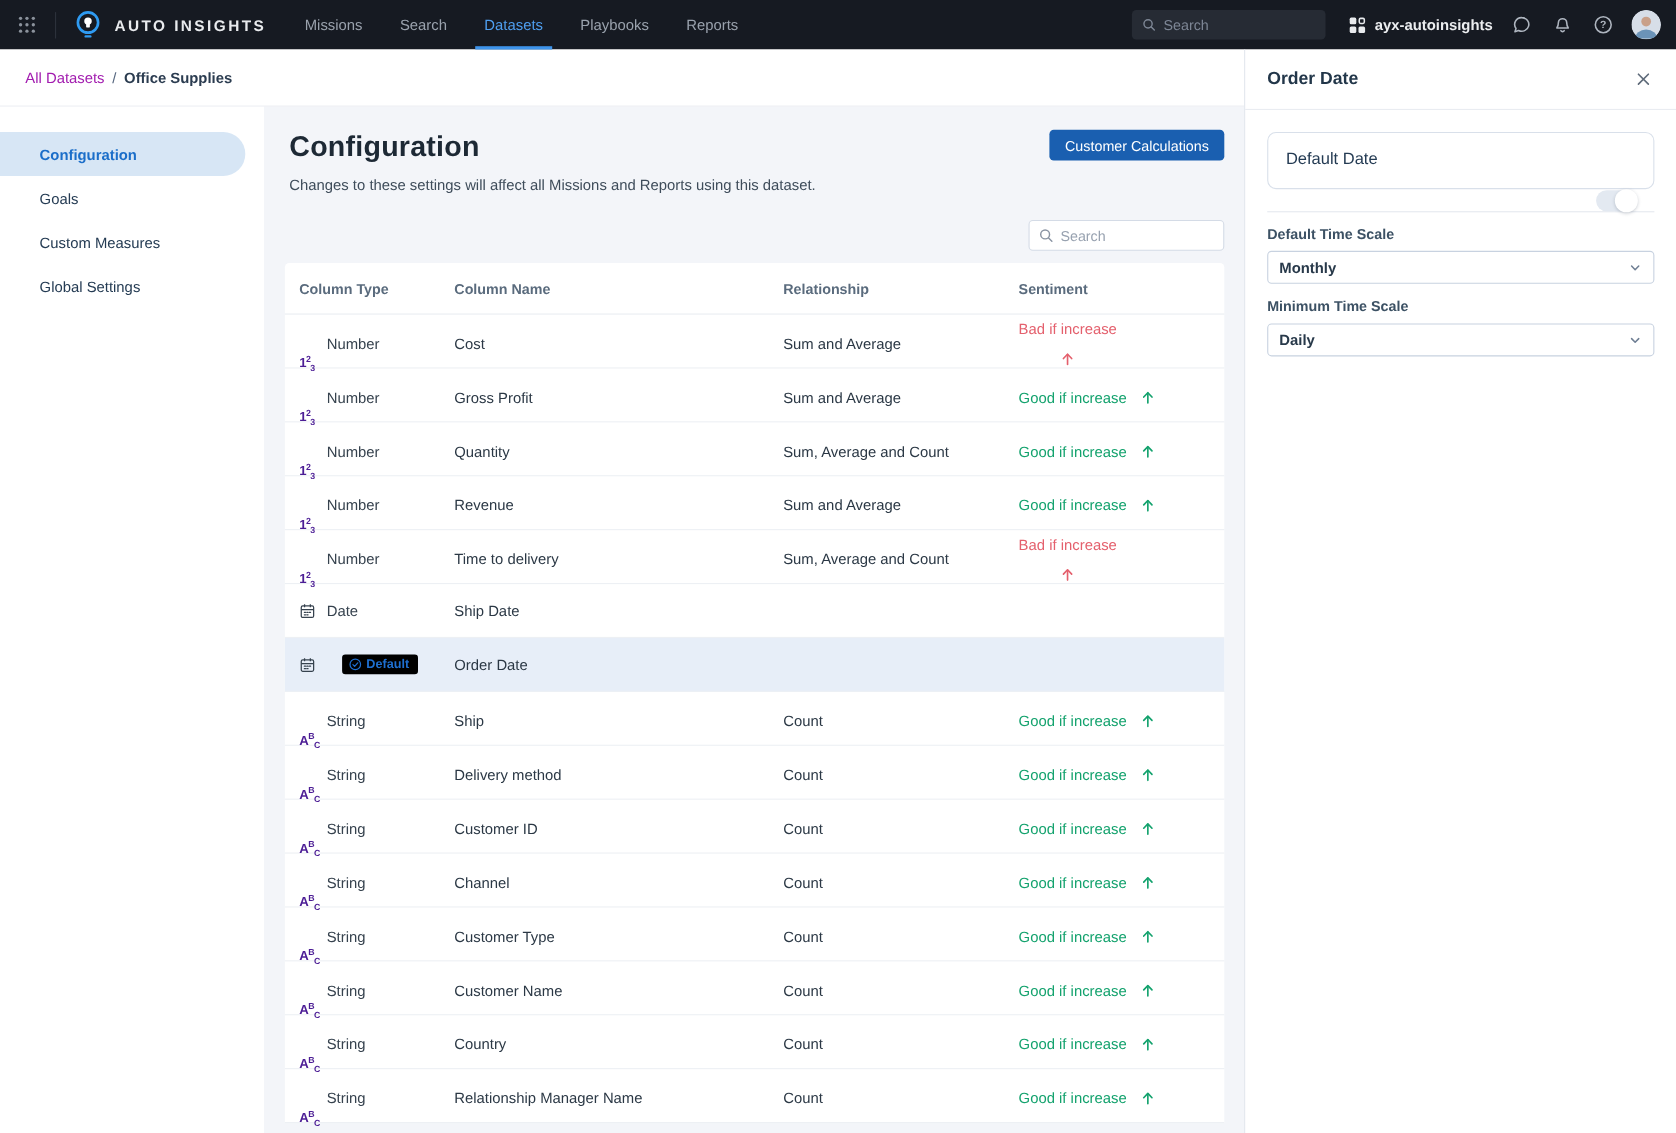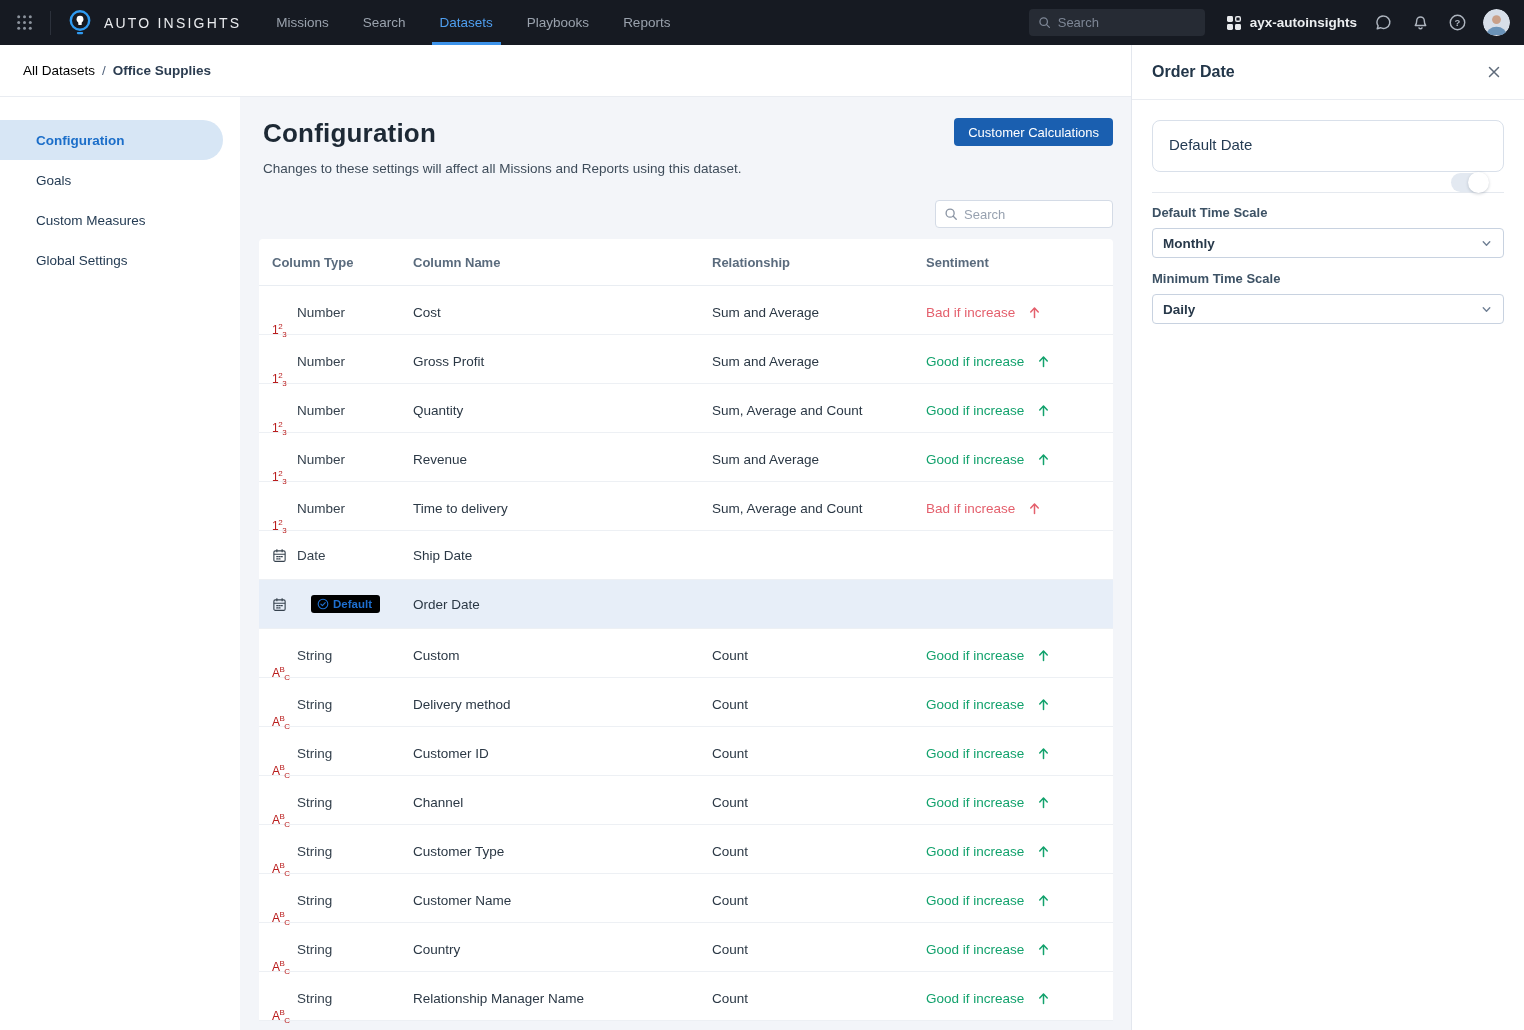--- a/index.html
+++ b/index.html
@@ -11,7 +11,7 @@
   .apps-btn { width:24px; height:24px; display:flex; align-items:center; justify-content:center; cursor:pointer; }
   .tb-divider { width:1px; height:24px; background:#2c313b; margin:0 16px 0 14px; }
   .brand { display:flex; align-items:center; gap:11px; }
-  .brand-name { color:#e9ebee; font-size:14px; letter-spacing:2.2px; font-weight:400; }
+  .brand-name { color:#e9ebee; font-size:14px; letter-spacing:2.2px; font-weight:700; }
   .topnav { display:flex; align-items:center; height:45px; margin-left:32px; gap:28px; }
   .topnav-item { height:45px; display:flex; align-items:center; font-size:13.5px; color:#9aa2ad; cursor:pointer; position:relative; padding:0 3px; }
   .topnav-item.active { color:#4f9ff0; }

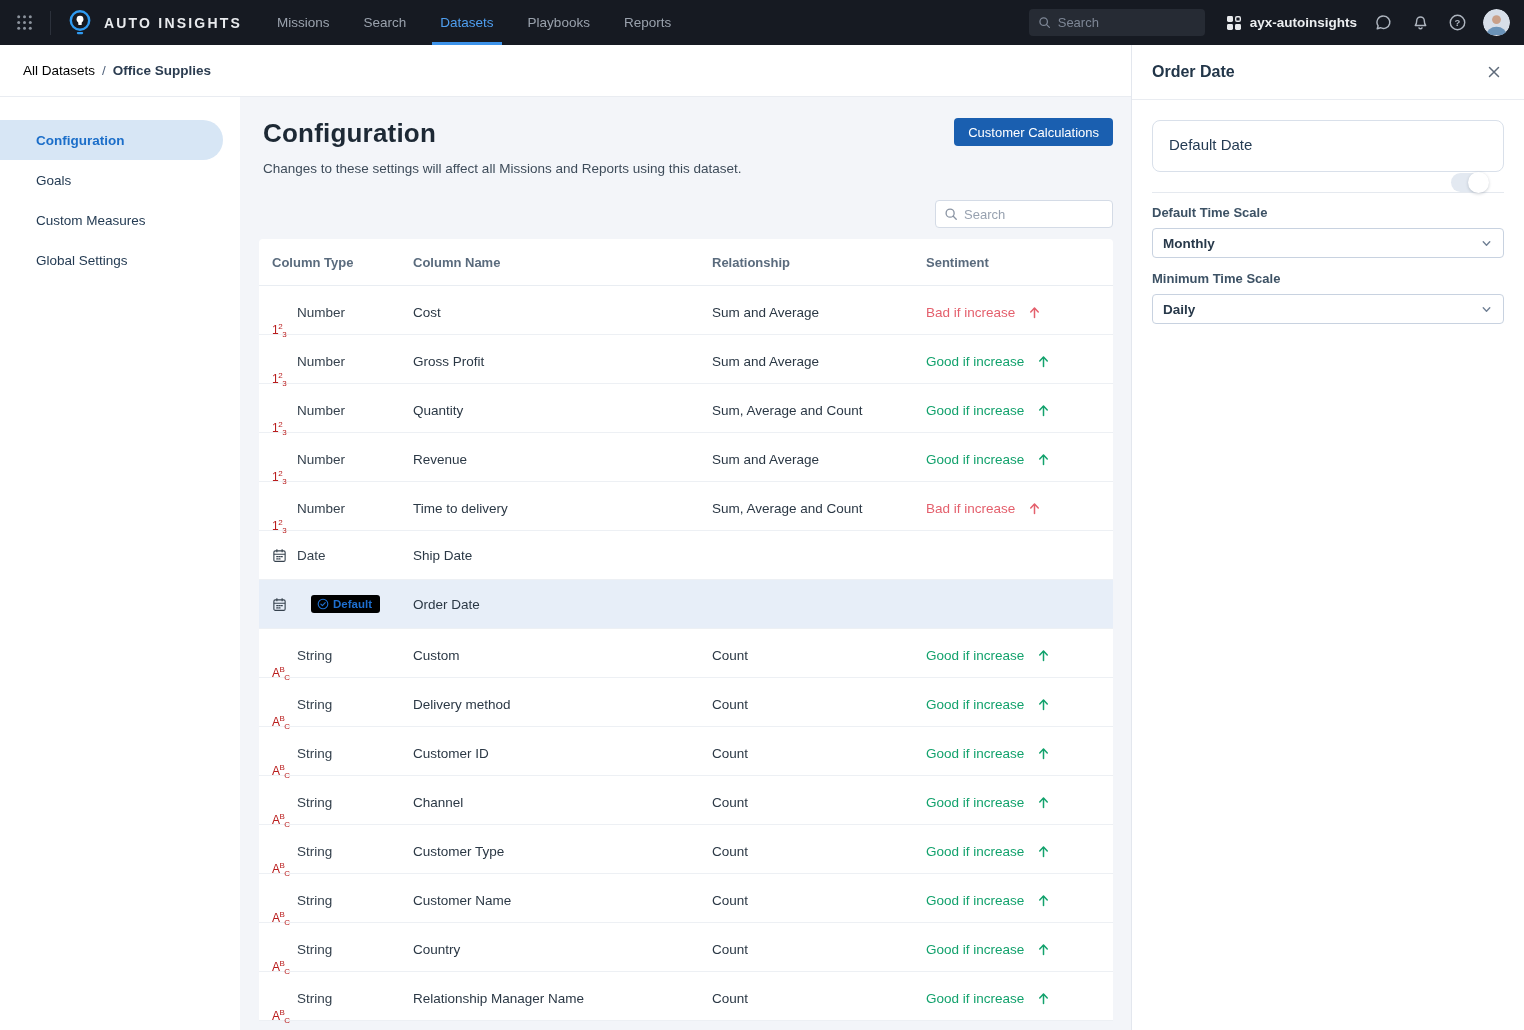--- a/index.html
+++ b/index.html
@@ -29,7 +29,7 @@
   .below { display:flex; height:985px; }
   .left-region { width:1131px; display:flex; flex-direction:column; }
   .breadcrumb-row { height:52px; background:#fff; border-bottom:1px solid #e9ecf1; display:flex; align-items:center; padding-left:23px; font-size:13.5px; }
-  .bc-link { color:#000000; cursor:pointer; }
+  .bc-link { color:#a21caf; cursor:pointer; }
   .bc-sep { color:#54657e; margin:0 7px; }
   .bc-current { color:#2b3c50; font-weight:700; }
   .workspace { flex:1; display:flex; min-height:0; }

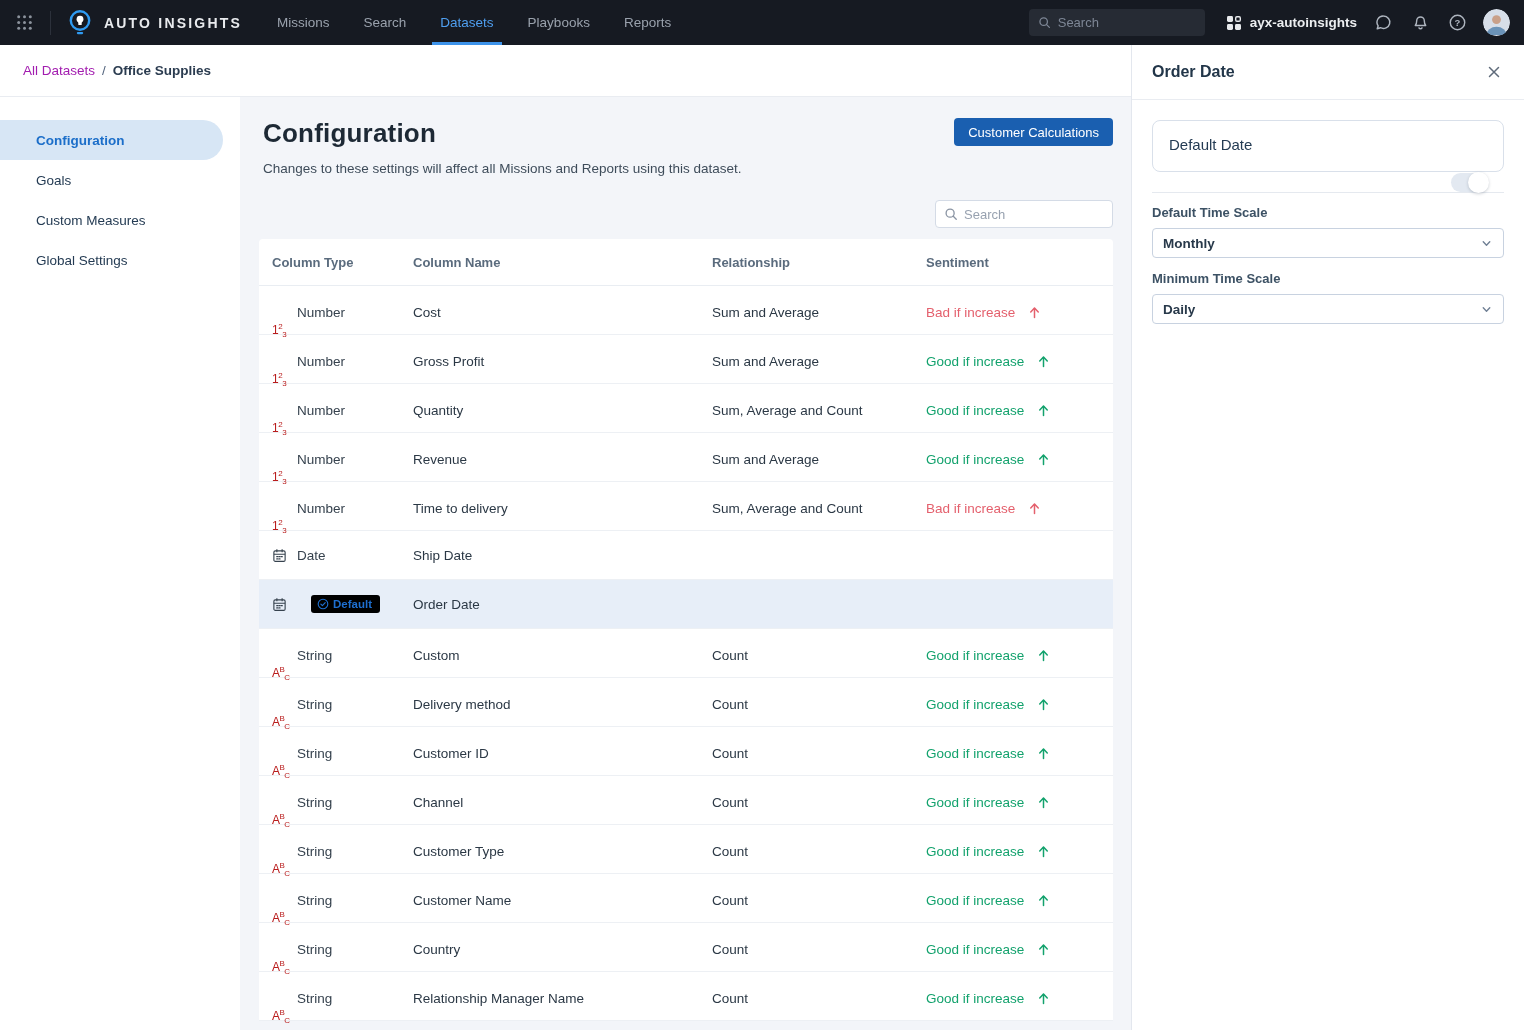--- a/index.html
+++ b/index.html
@@ -64,7 +64,7 @@
   .default-badge { display:inline-flex; align-items:center; gap:4px; background:#000000; border-radius:3px; padding:3px 8px 3px 6px; margin-left:14px; font-size:11.5px; font-weight:700; color:#1e6fd0; }
   .sent { display:inline-flex; align-items:center; gap:12px; font-size:13.5px; }
   .sent.good { color:#13a26d; }
-  .sent.bad  { color:#e4606d; }
+  .sent.bad  { color:#e4606d;flex-direction:column; }
   .sent svg { flex-shrink:0; }
 
   

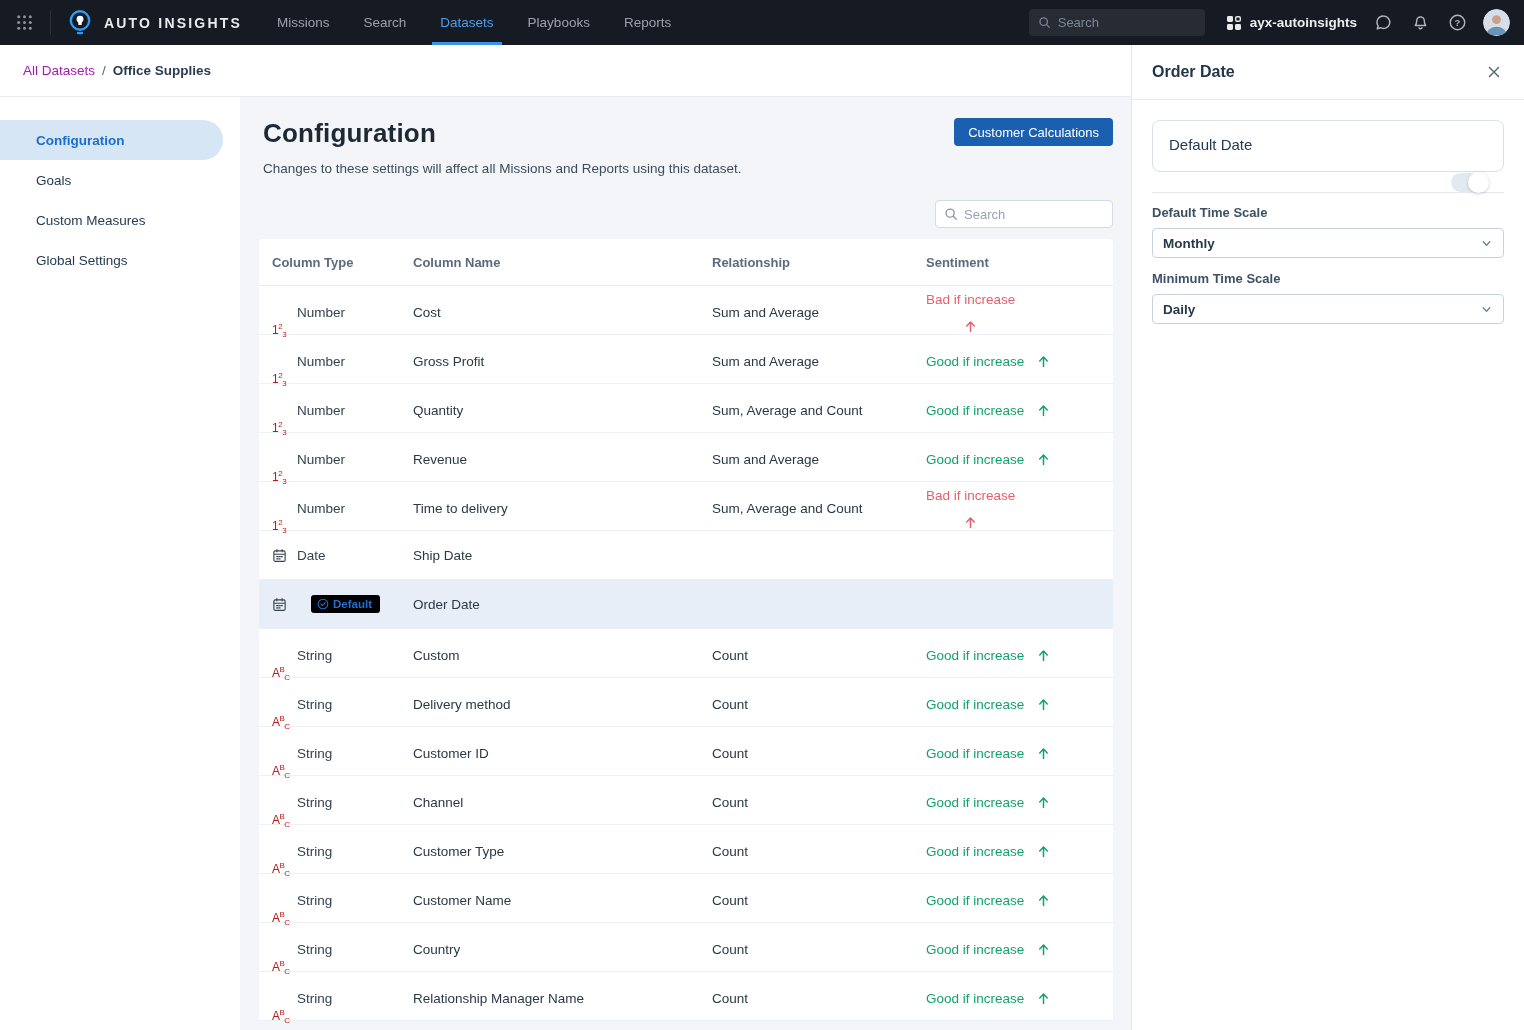--- a/index.html
+++ b/index.html
@@ -58,7 +58,7 @@
   .trow.selected { background:#e7eef8; }
   .cell { padding-left:13px; font-size:13.5px; color:#2b3845; display:flex; align-items:center; }
   .c-type { gap:8px; color:#36424e; }
-  .type-glyph { font-size:12px; font-weight:400; color:#b91c1c; width:17px; display:inline-block; letter-spacing:-.5px;margin-top:36px; }
+  .type-glyph { font-size:12px; font-weight:700; color:#4c1d95; width:17px; display:inline-block; letter-spacing:-.5px;margin-top:36px; }
   .type-glyph sup { font-size:8px; }
   .type-glyph sub { font-size:8px; }
   .default-badge { display:inline-flex; align-items:center; gap:4px; background:#000000; border-radius:3px; padding:3px 8px 3px 6px; margin-left:14px; font-size:11.5px; font-weight:700; color:#1e6fd0; }

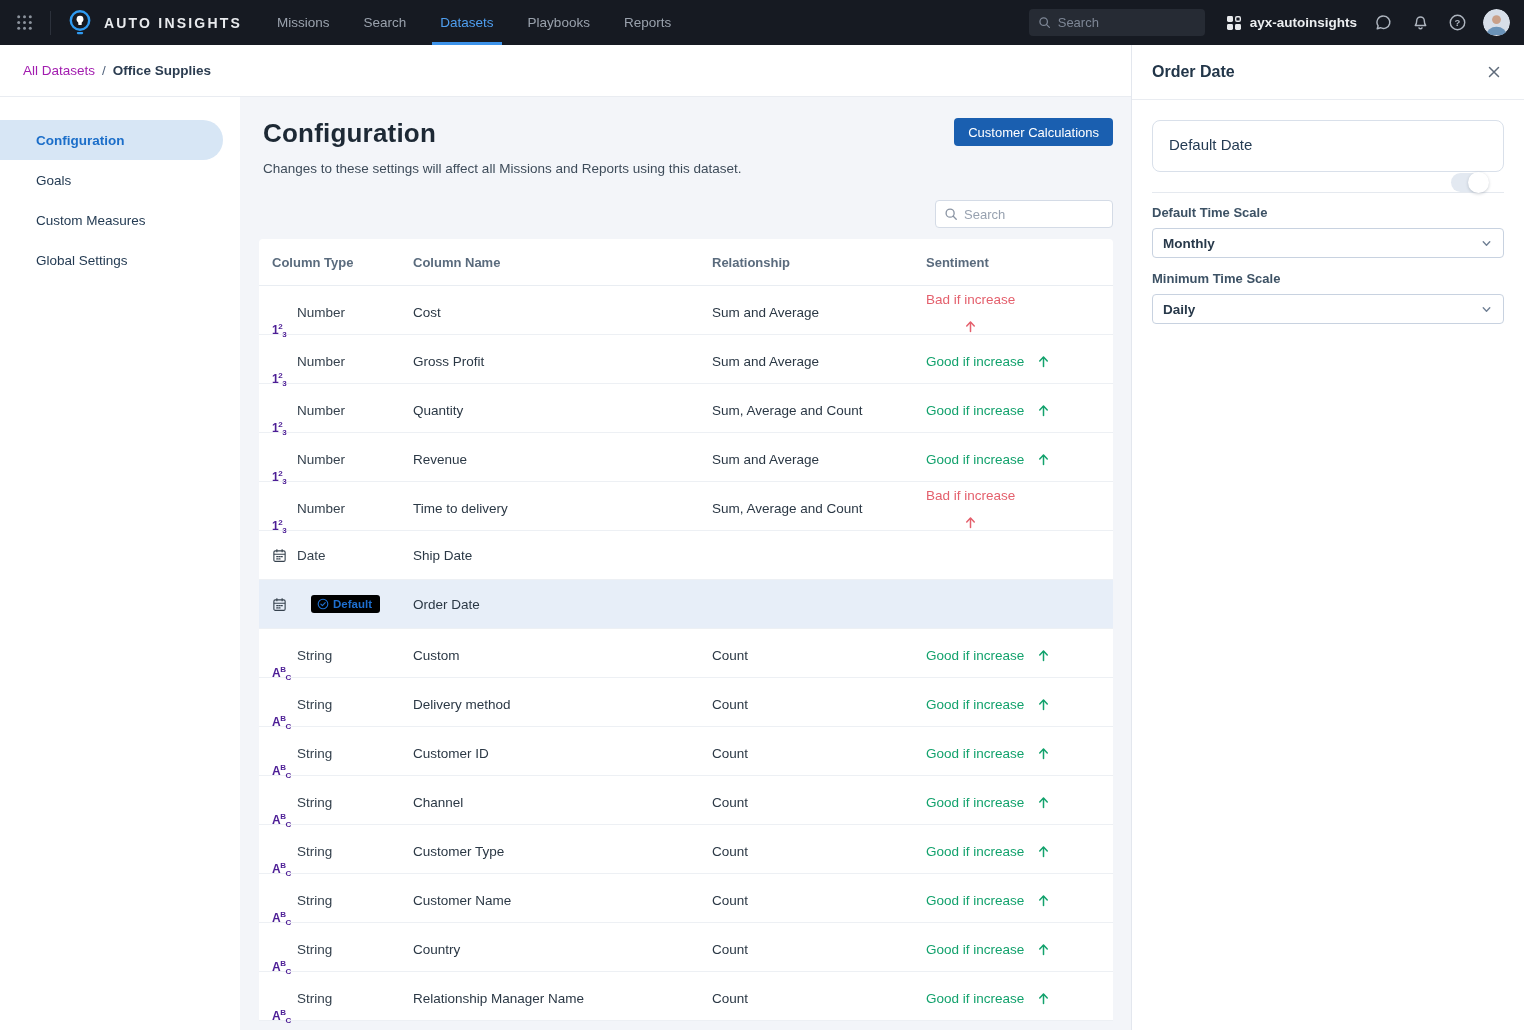--- a/index.html
+++ b/index.html
@@ -353,7 +353,7 @@
                   <span class="type-glyph">A<sup>B</sup><sub>C</sub></span>
                   <span>String</span>
                 </div>
-                <div class="cell c-name">Custom</div>
+                <div class="cell c-name">Ship</div>
                 <div class="cell c-calc">Count</div>
                 <div class="cell c-sent">
                   <span class="sent good">

